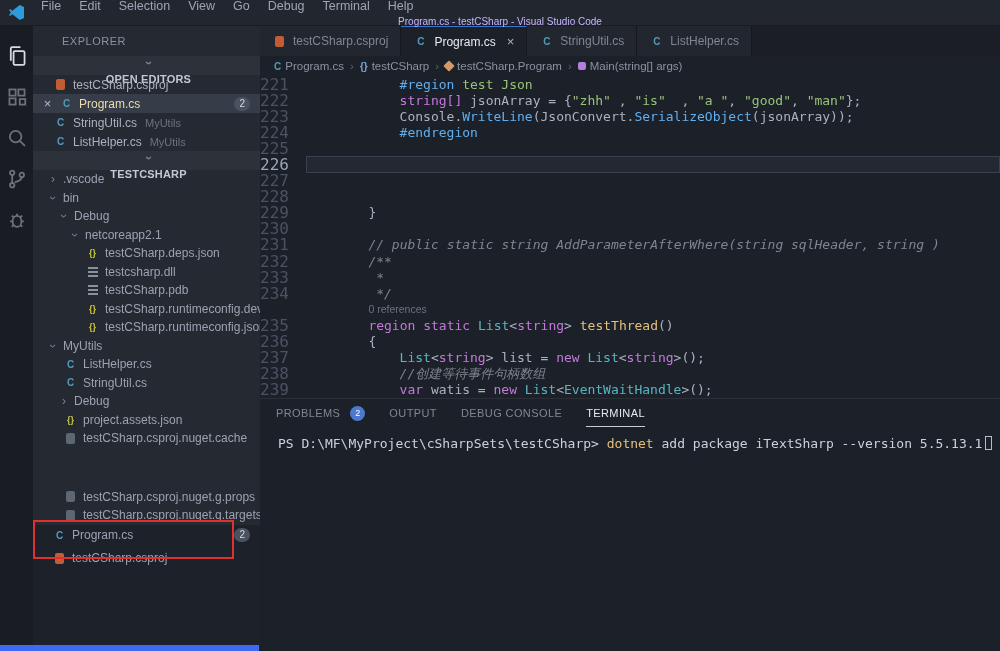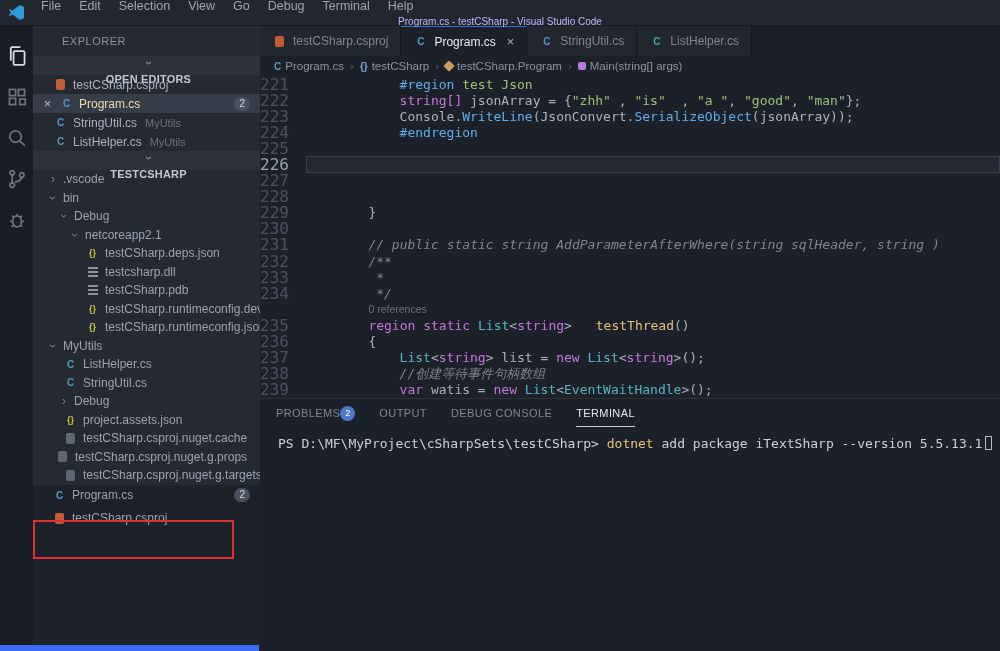--- a/index.html
+++ b/index.html
@@ -77,7 +77,7 @@
   .cl.current .ln { color:#9aa5b5; }
   .tk-fg { color:#abb2bf; } .tk-kw { color:#c678dd; } .tk-type { color:#56b6c2; }
   .tk-str { color:#98c379; } .tk-com { color:#7f848e; font-style:italic; }
-  .tk-fn { color:#61afef; } .tk-fnd { color:#e5c07b;margin-left:16px; } .tk-pp { color:#61afef; }
+  .tk-fn { color:#61afef; } .tk-fnd { color:#e5c07b; } .tk-pp { color:#61afef; }
 
   
   .panel { height:253px; flex:none; border-top:1px solid #2a2f38; display:flex; flex-direction:column; }

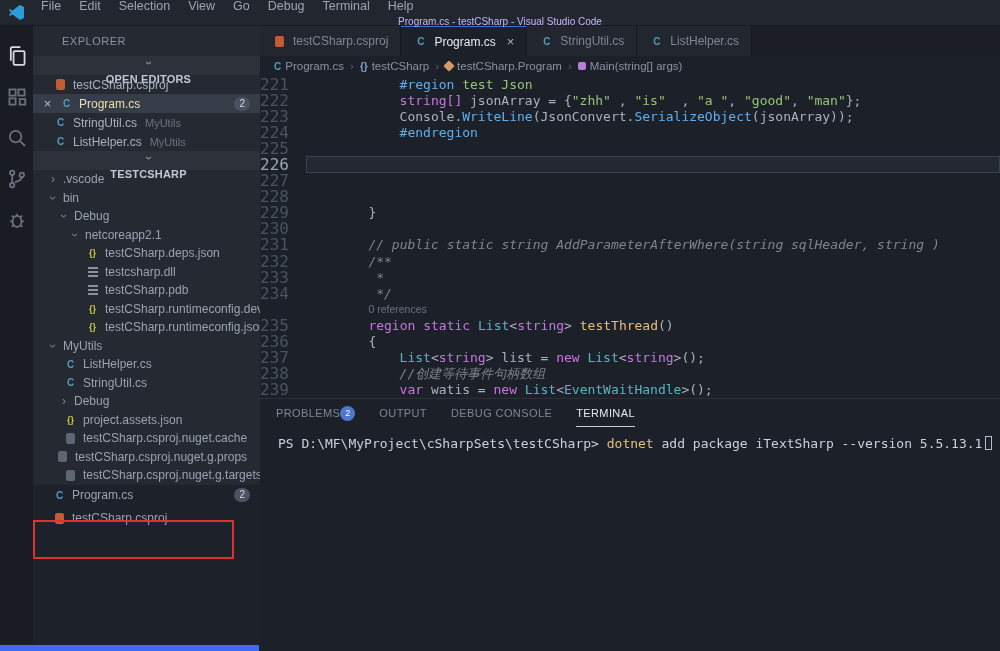--- a/index.html
+++ b/index.html
@@ -82,7 +82,7 @@
   
   .panel { height:253px; flex:none; border-top:1px solid #2a2f38; display:flex; flex-direction:column; }
   .panel-tabs { height:28px; display:flex; align-items:center; padding-left:16px; gap:24px; flex:none; }
-  .ptab { height:28px; display:flex; align-items:center; gap:0; color:#7e8794; font-size:11px; letter-spacing:.4px; }
+  .ptab { height:28px; display:flex; align-items:center; gap:10px; color:#7e8794; font-size:11px; letter-spacing:.4px; }
   .ptab.active { color:#e6eaf0; border-bottom:1px solid #c8ccd4; }
   .pbadge { width:15px; height:15px; border-radius:50%; background:#4d78cc; color:#fff; font-size:9px; display:flex; align-items:center; justify-content:center; }
   .terminal { flex:1; padding:9px 0 0 18px; font-family:"DejaVu Sans Mono", monospace; font-size:13px; color:#c9d1dc; }

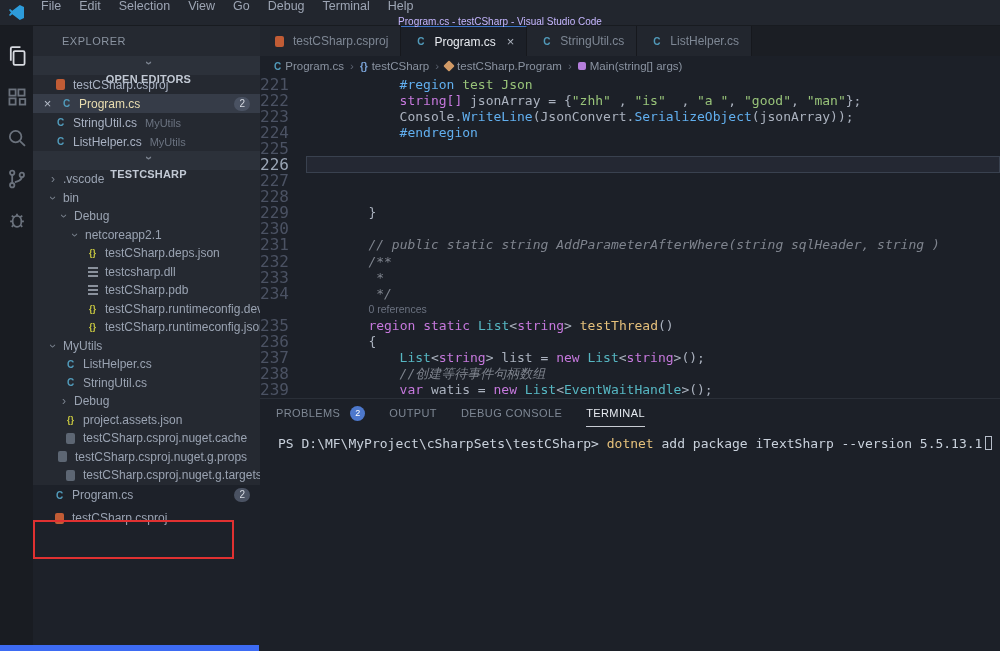--- a/index.html
+++ b/index.html
@@ -243,7 +243,7 @@
           <span class="fi fi-nuget"></span>
           <span class="tree-label">testCSharp.csproj.nuget.cache</span>
         </div>
-        <div class="tree-row" style="padding-left: 22px;">
+        <div class="tree-row" style="padding-left: 30px; margin-top: 40px;">
           <span class="fi fi-nuget"></span>
           <span class="tree-label">testCSharp.csproj.nuget.g.props</span>
         </div>

